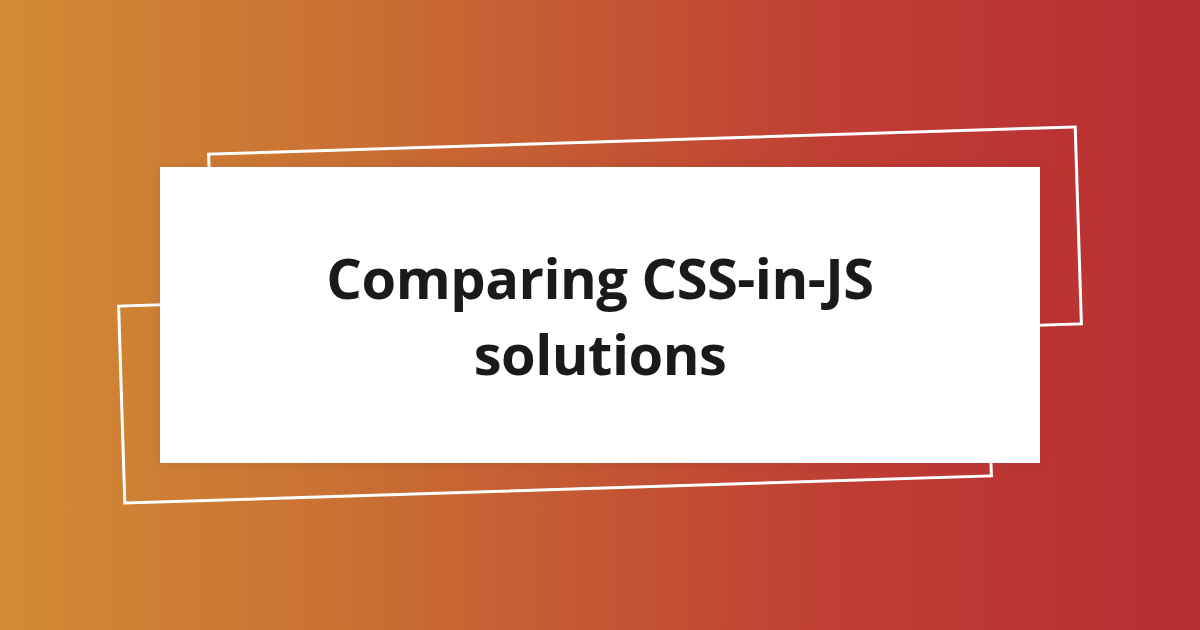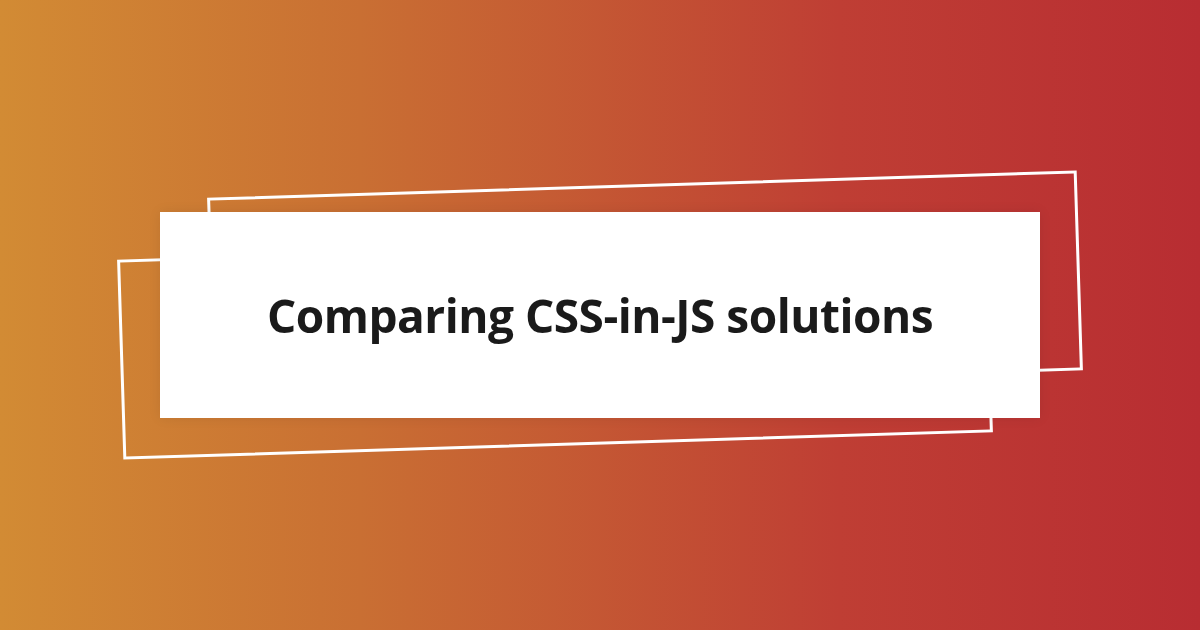--- a/index.html
+++ b/index.html
@@ -56,7 +56,7 @@
       box-shadow: 0 0 12px rgba(0,0,0,0.08);
     }
     .title {
-      font-size: 46px;
+      font-size: 56px;
       font-weight: 700;
       color: #1a1a1a;
       letter-spacing: -0.5px;

